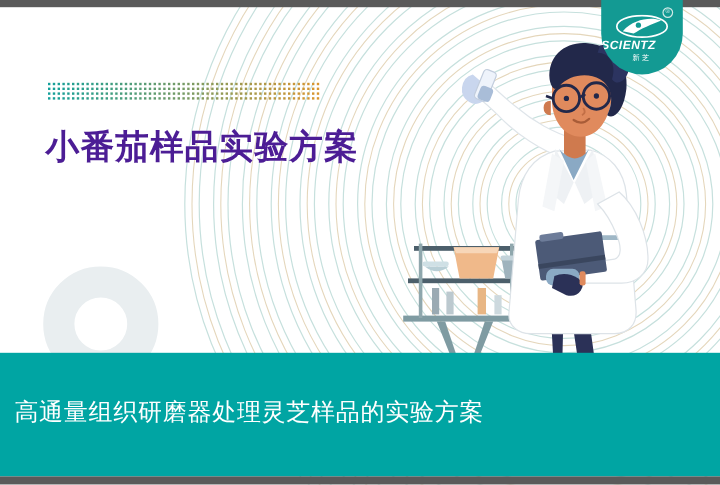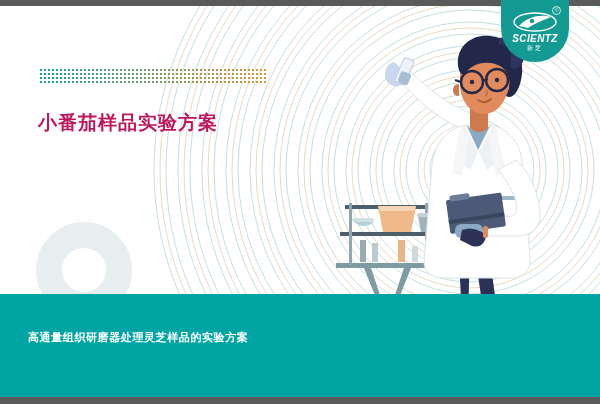--- a/index.html
+++ b/index.html
@@ -144,7 +144,6 @@
     left: 0;
     top: 33px;
     width: 68px;
-    text-align: center;
     color: #ffffff;
     font-size: 10px;
     font-weight: bold;

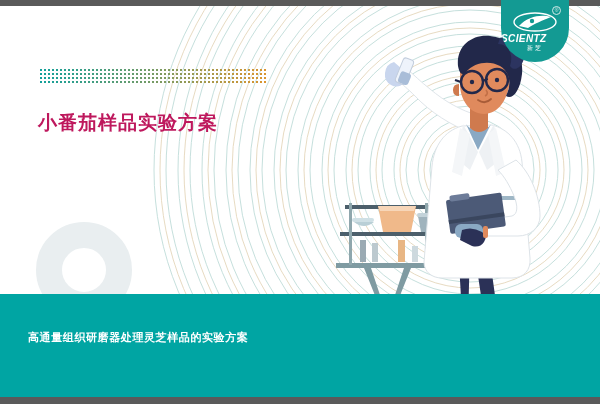--- a/index.html
+++ b/index.html
@@ -76,8 +76,8 @@
     z-index: 12;
   }
   .headline-line {
-    color: #be185d;
-    font-size: 19px;
+    color: #4c1d95;
+    font-size: 28px;
     font-weight: bold;
     letter-spacing: 1px;
     line-height: 37px;

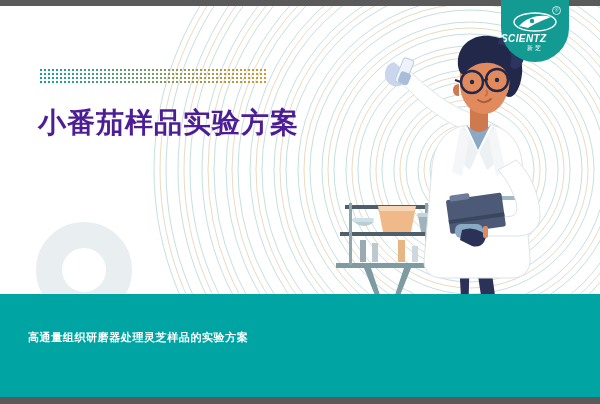--- a/index.html
+++ b/index.html
@@ -98,11 +98,11 @@
   }
   .banner-text {
     position: absolute;
-    left: 28px;
+    left: 12px;
     top: 36px;
     color: #ffffff;
-    font-size: 11px;
-    font-weight: bold;
+    font-size: 20px;
+    font-weight: normal;
     letter-spacing: 0.6px;
     white-space: nowrap;
   }

